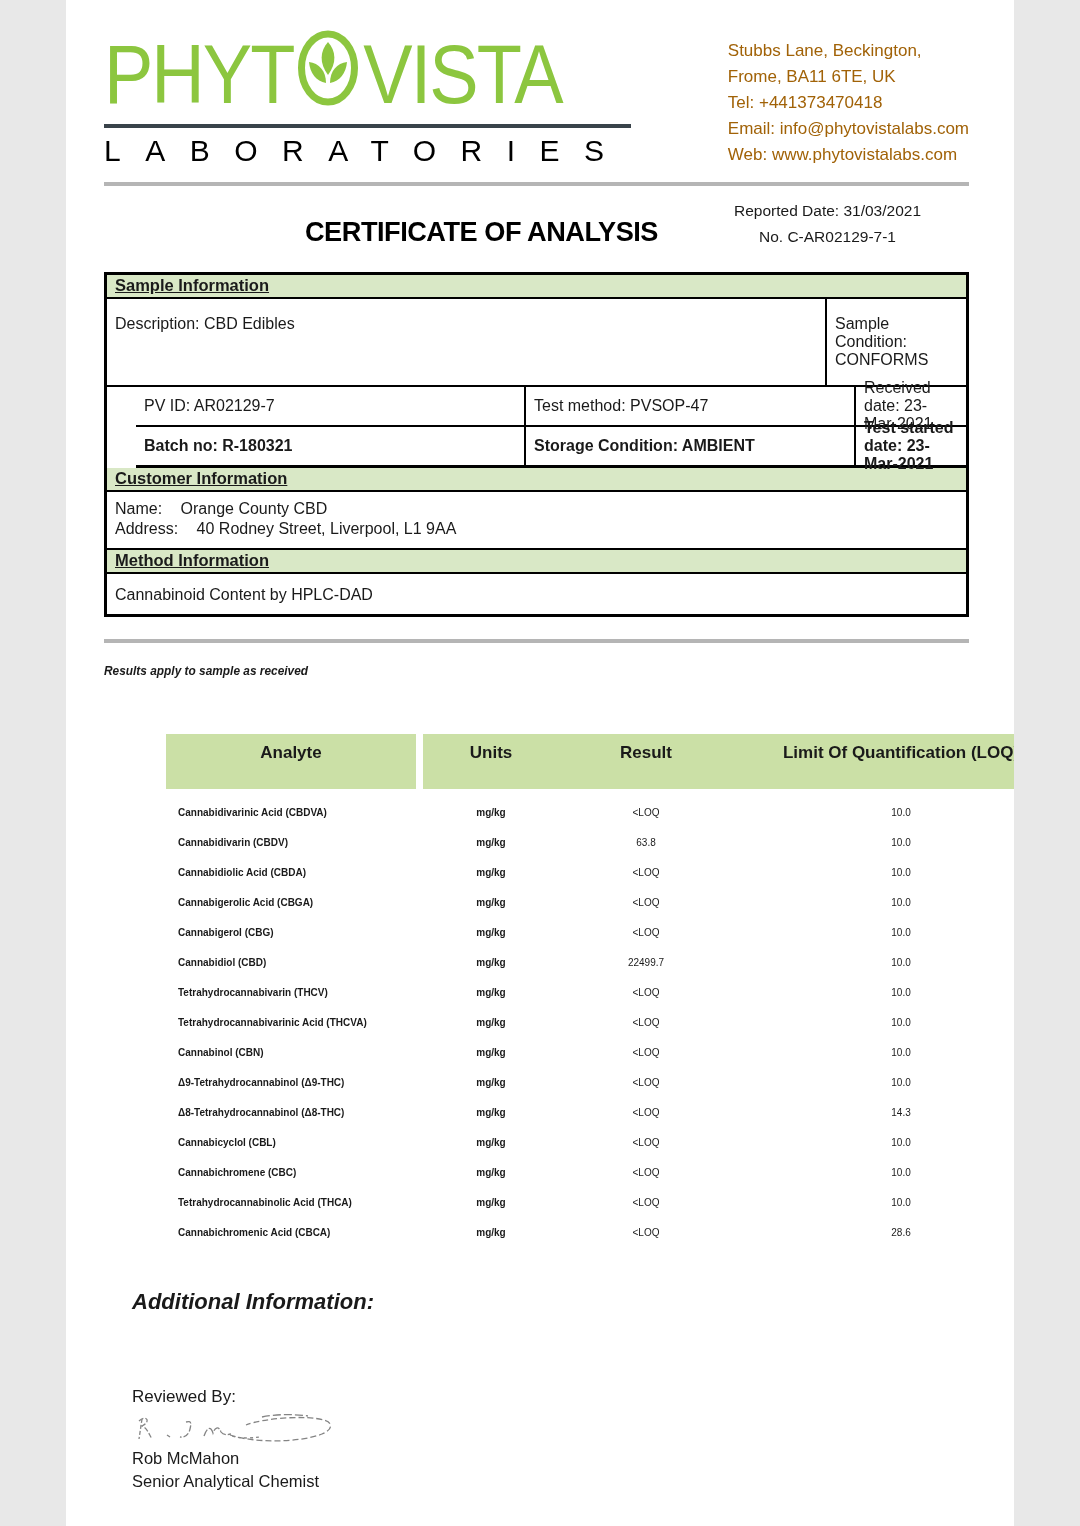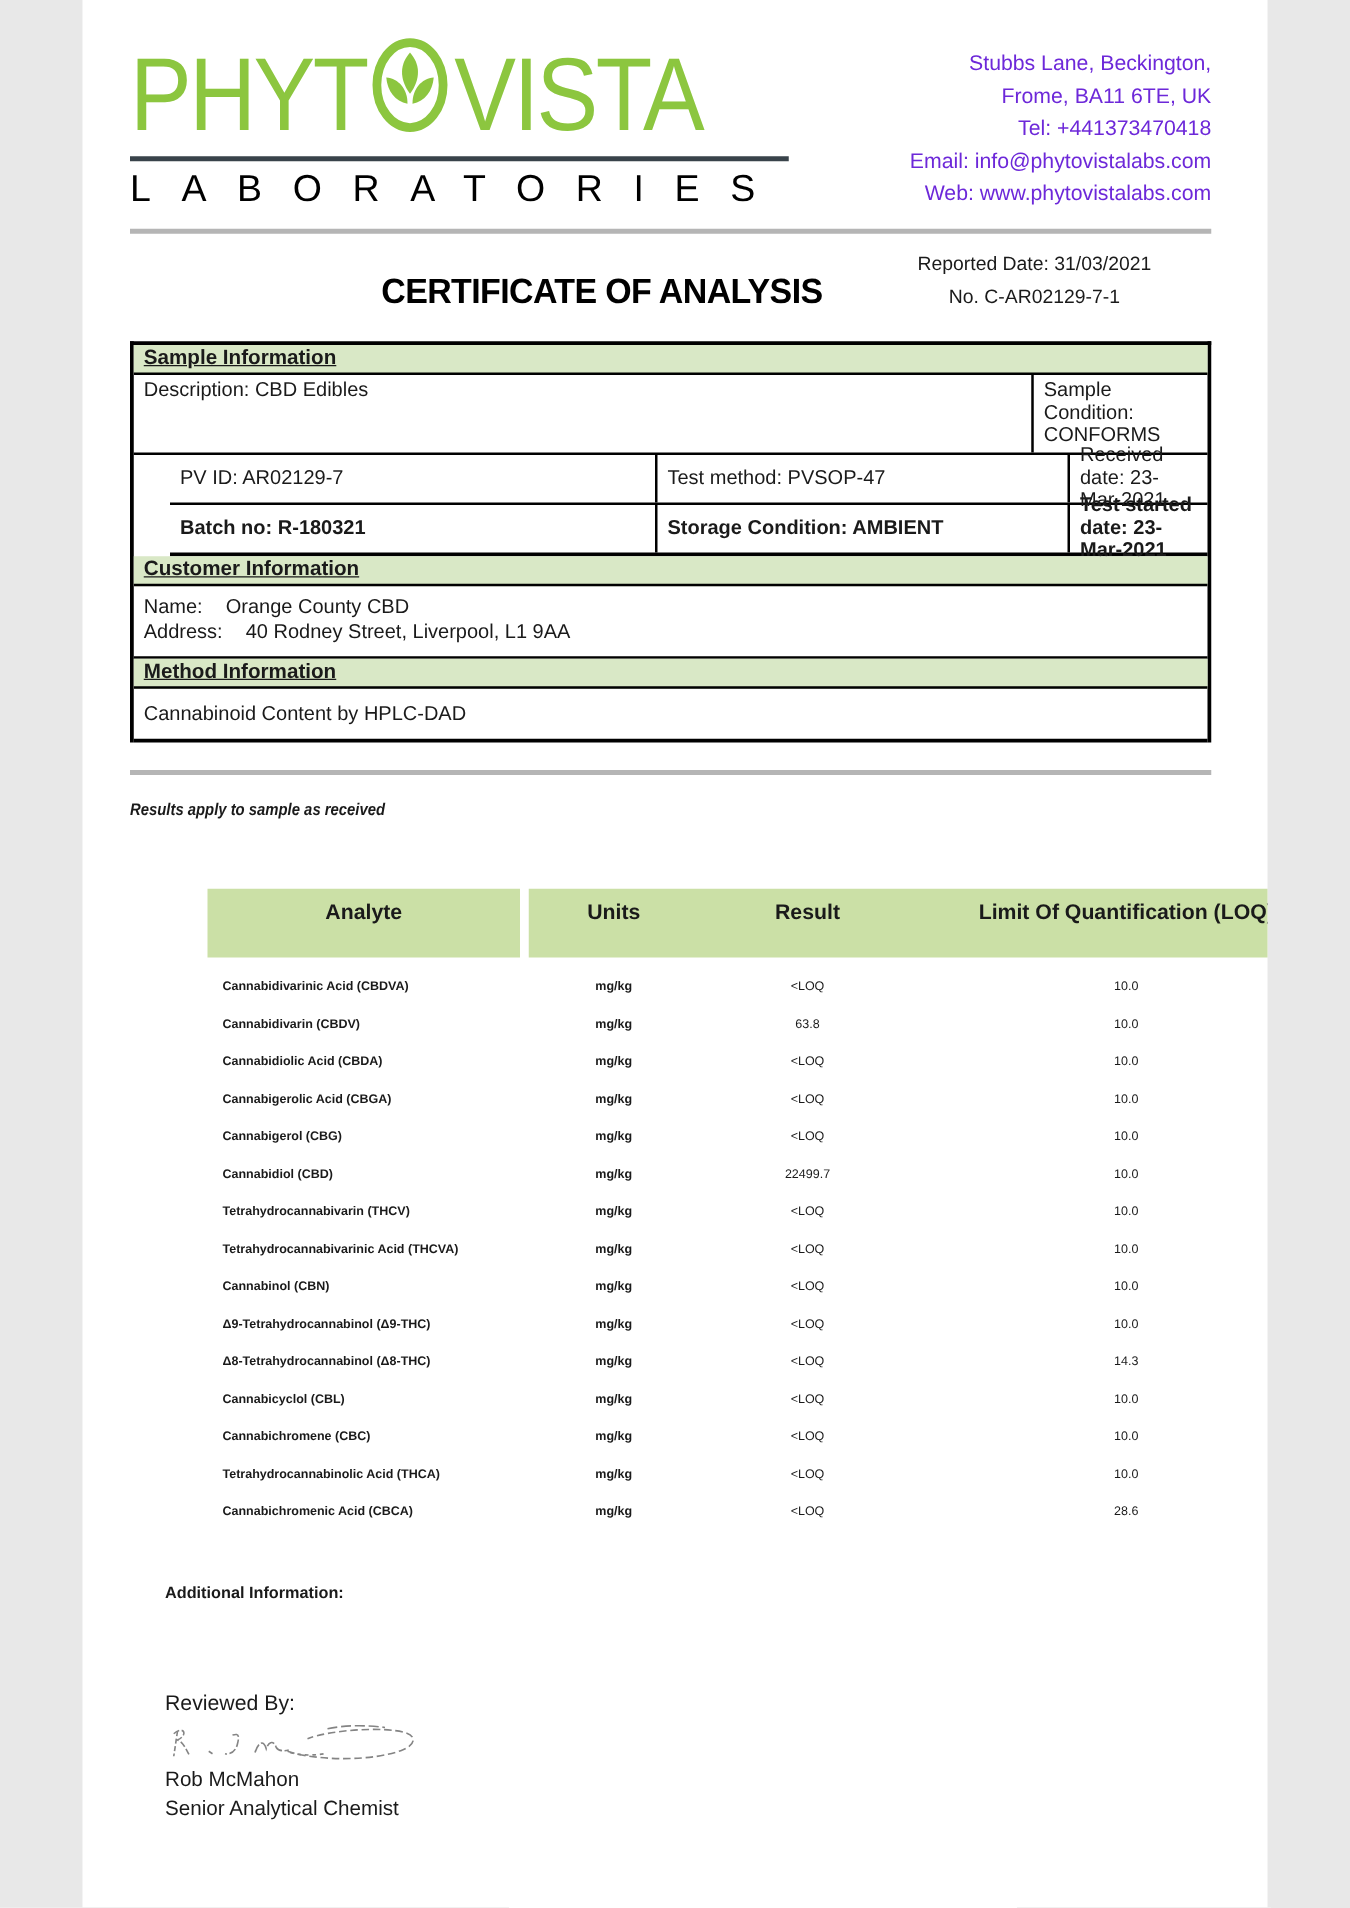--- a/index.html
+++ b/index.html
@@ -30,7 +30,7 @@
     font-size:30px; color:#000000; letter-spacing:24.5px;
     font-weight:400; white-space:nowrap; overflow:hidden;
   }
-  .contact { text-align:right; font-size:17px; line-height:26px; color:#6d28d9; padding-top:8px; }
+  .contact { text-align:left; font-size:17px; line-height:26px; color:#a16207; padding-top:8px; }
 
   .gray-rule { height:4px; background:#b5b5b5; margin-top:14px; }
 

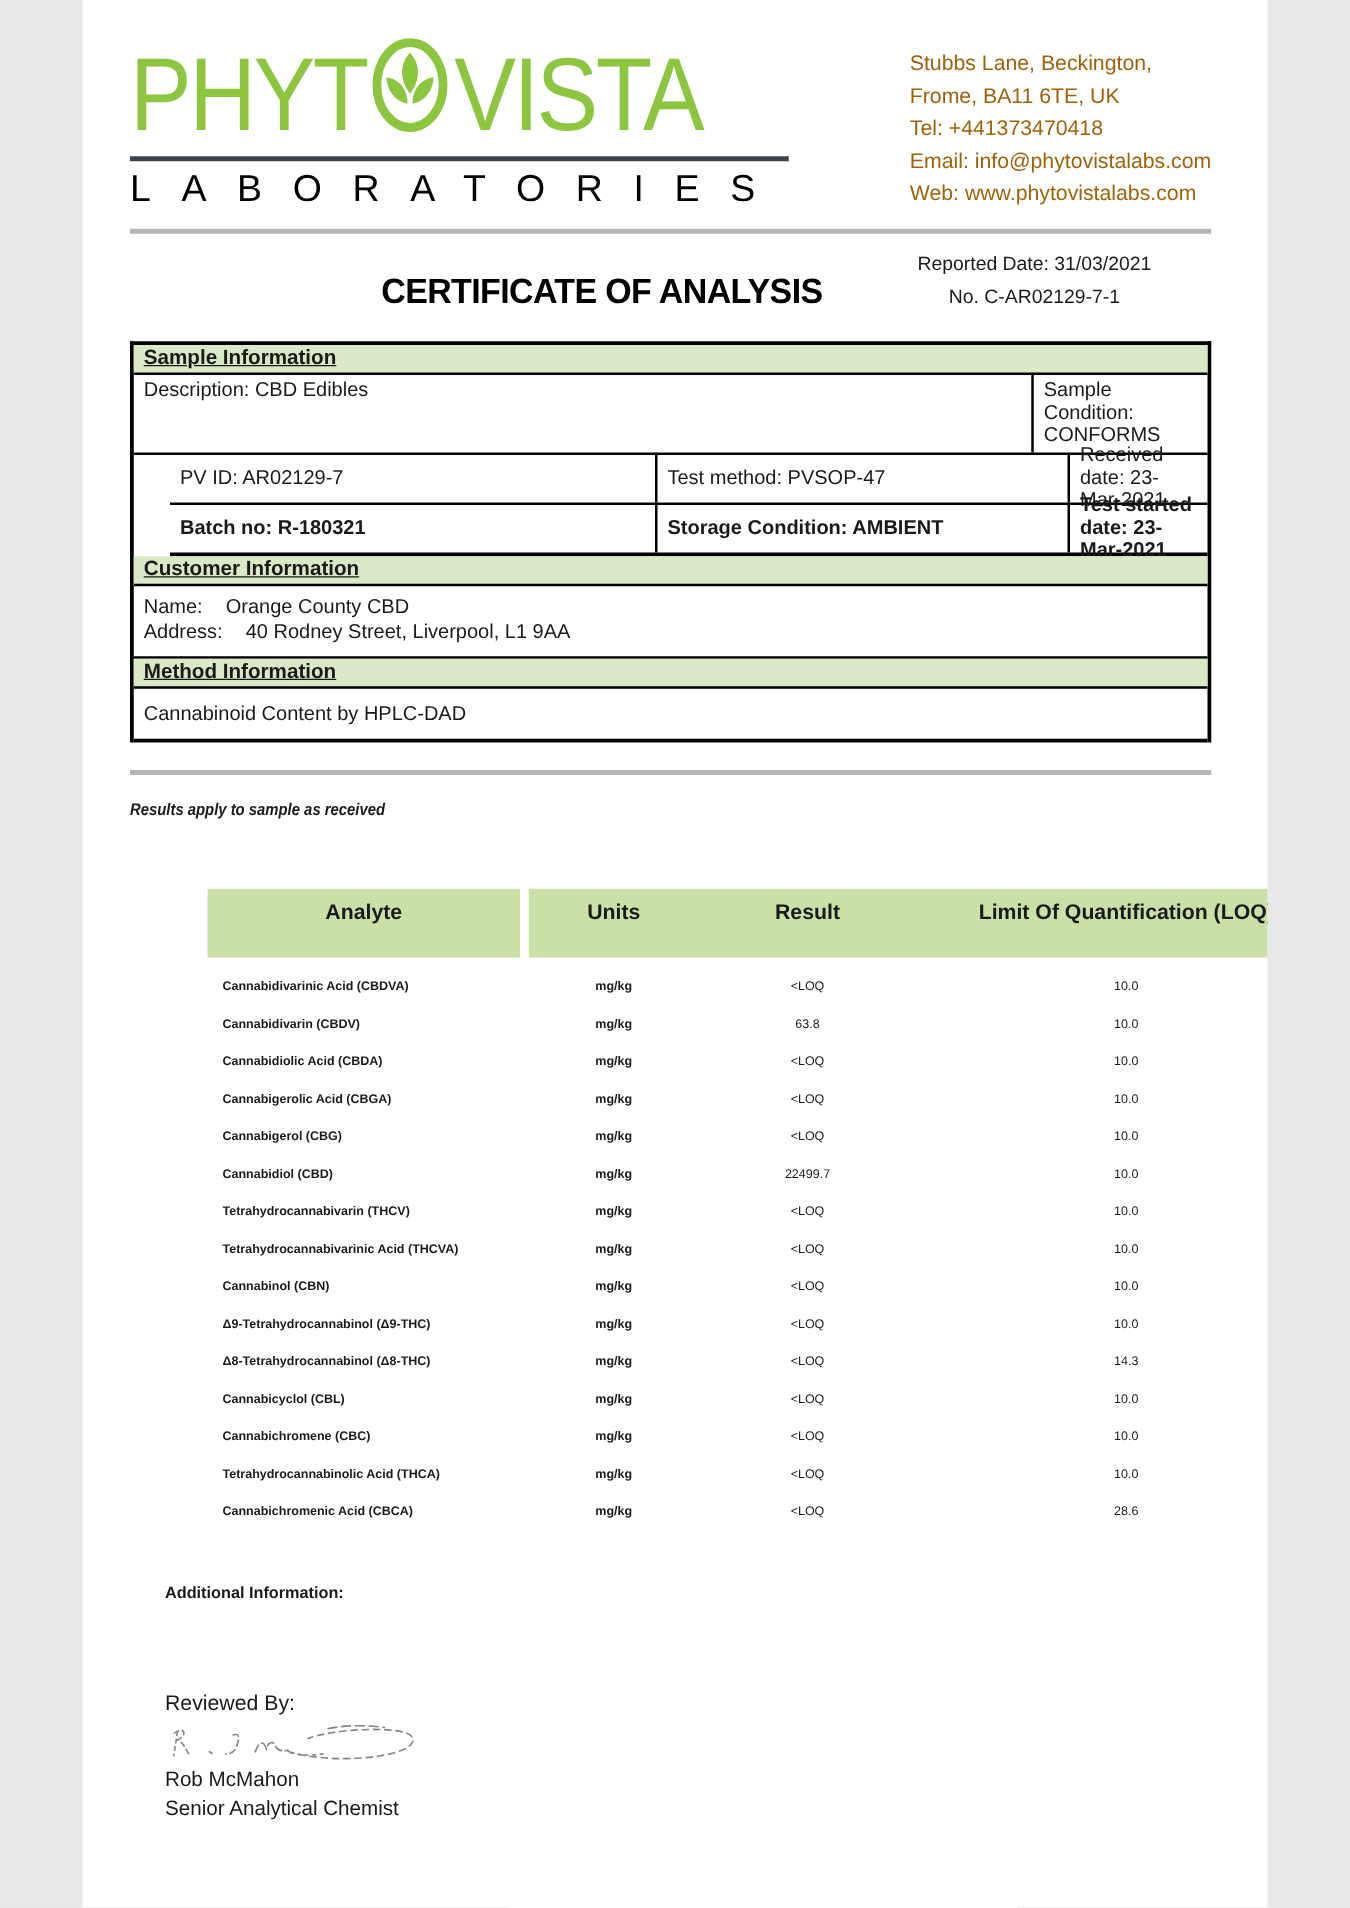--- a/index.html
+++ b/index.html
@@ -51,7 +51,7 @@
   }
   .sec-bar span { text-decoration:underline; }
   .row-a { display:grid; grid-template-columns:718px 1fr; border-bottom:2px solid #000; }
-  .cell { padding:4px 8px; font-size:16px; }
+  .cell { padding:16px 8px; font-size:16px; }
   .desc-cell { height:62px; }
   .cond-cell { border-left:2px solid #000; display:flex; align-items:center; }
   .row-b { display:grid; grid-template-columns:388px 330px 1fr; border-bottom:2px solid #000;margin-left:29px; }

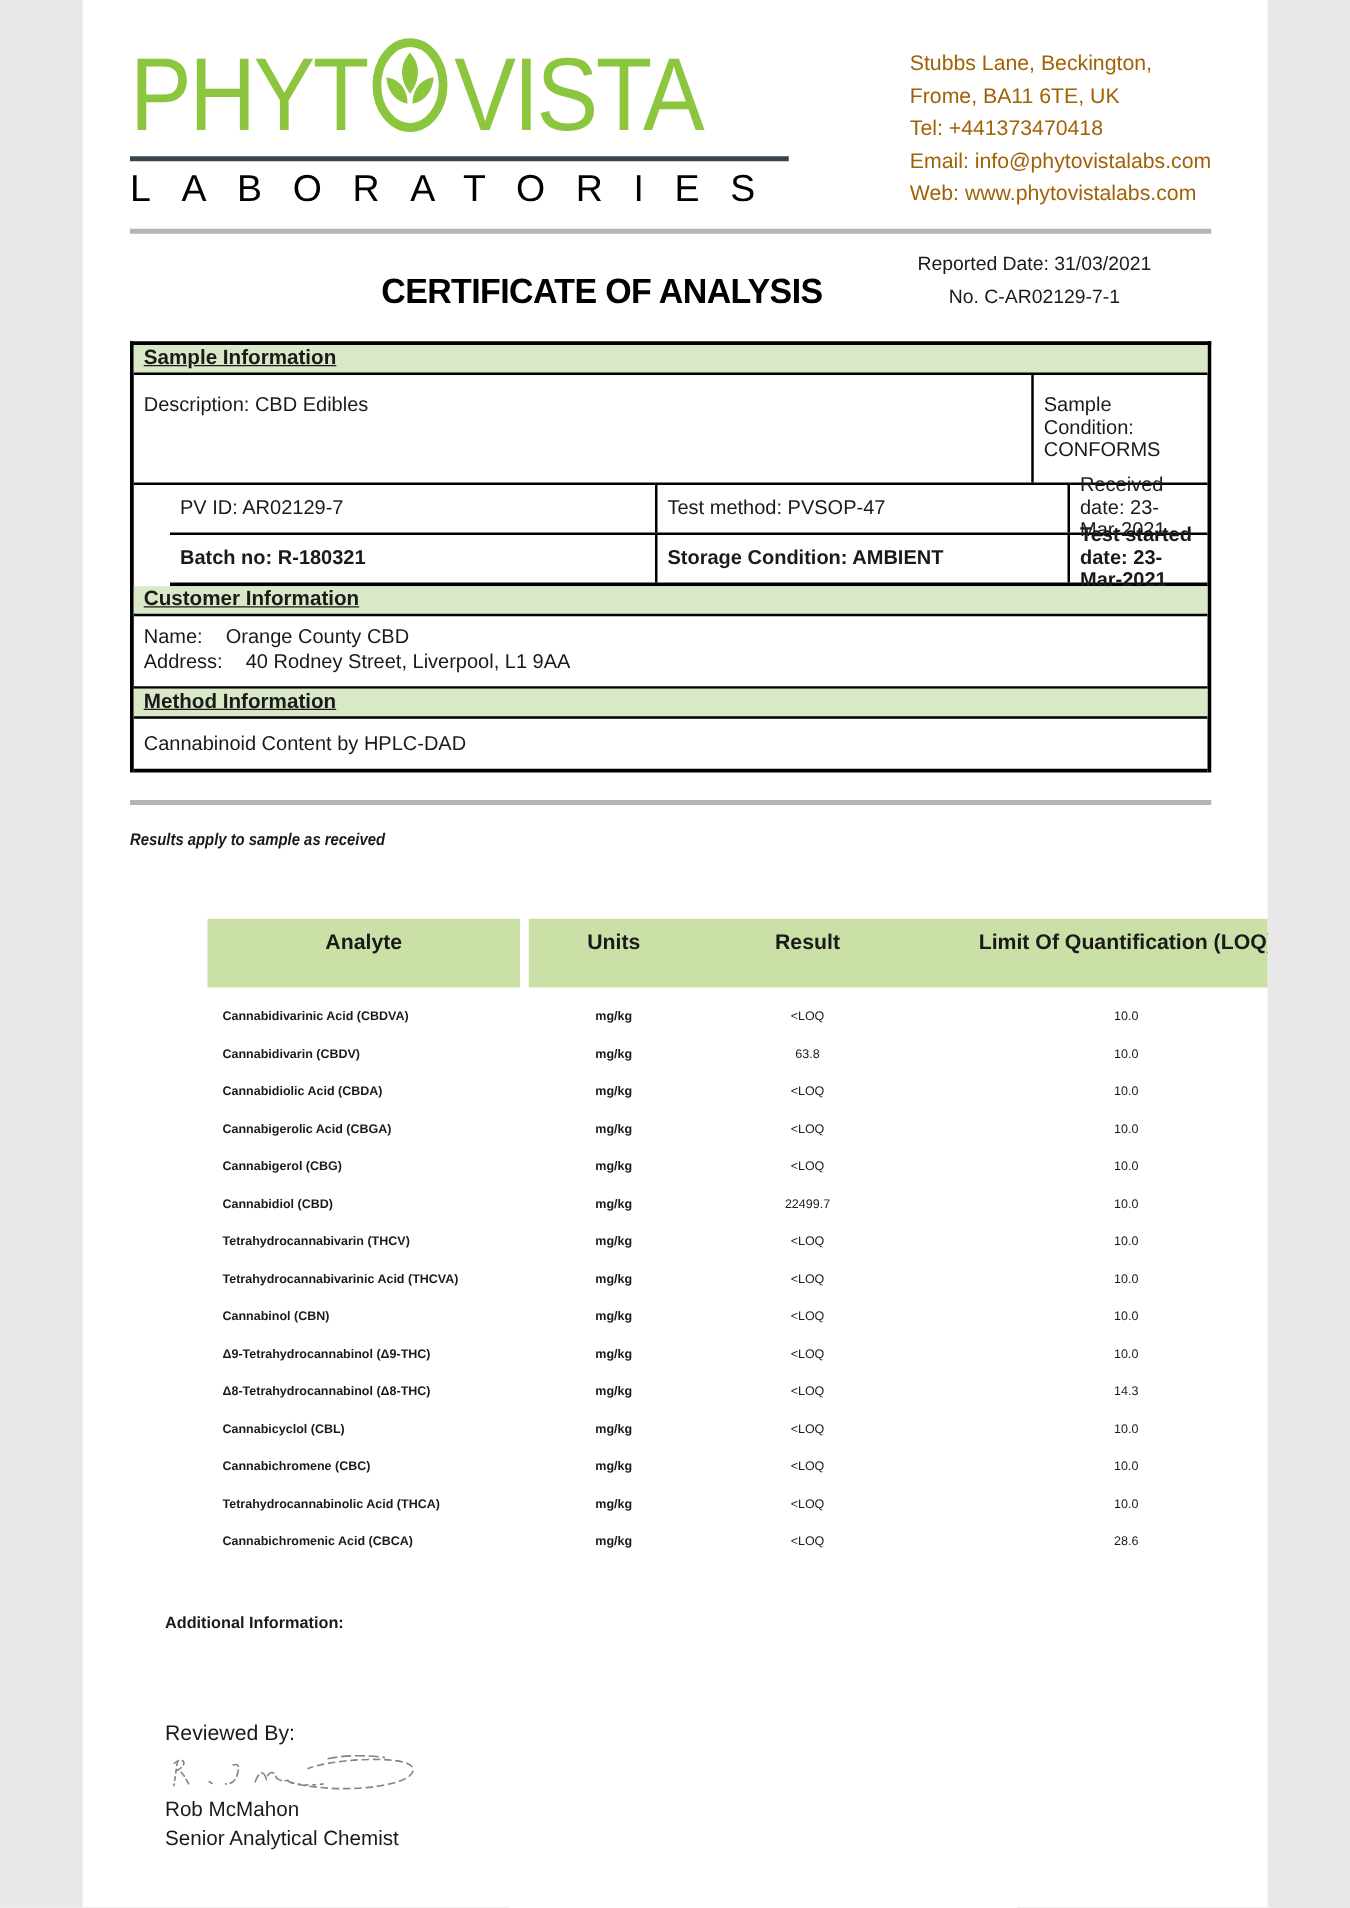--- a/index.html
+++ b/index.html
@@ -86,7 +86,7 @@
   .trow .result { text-align:center; }
   .trow .loq { text-align:center; }
 
-  .additional { margin:42px 0 0 28px; font-size:13px; font-weight:bold; }
+  .additional { margin:42px 0 0 28px; font-size:22px; font-weight:bold;font-style:italic; }
 
   .signoff { margin:72px 0 0 28px; font-size:17px; }
   .sig-image { margin:2px 0 0 2px; display:block; }

